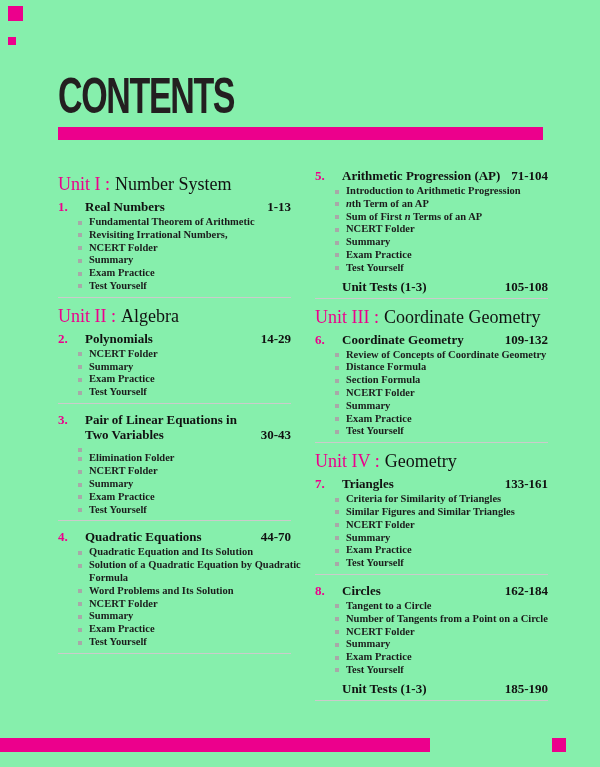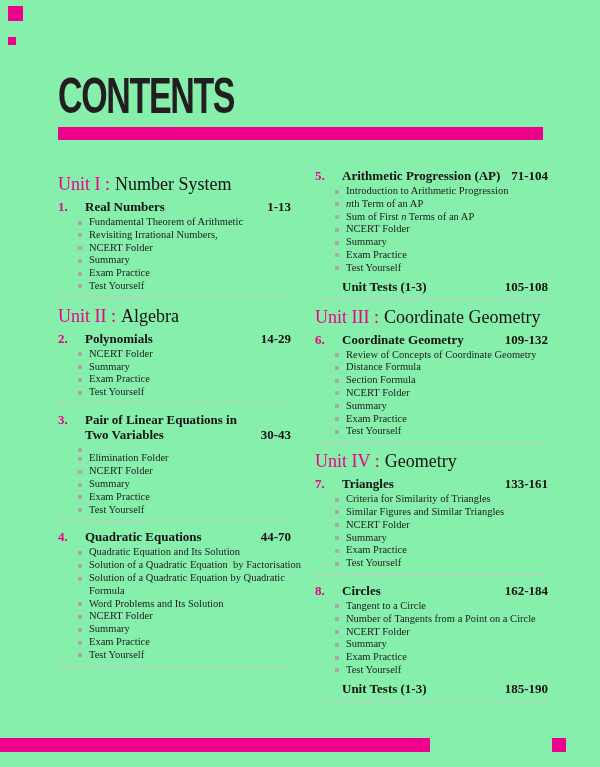--- a/index.html
+++ b/index.html
@@ -61,7 +61,7 @@
     flex:none;width:4px;height:4px;background:var(--bullet);
     margin:4.5px 7px 0 0;
   }
-  .item-text{white-space:pre;}
+  .item-text{white-space:pre;font-weight:bold;}
   .item-text i{font-style:italic;}
 
   .unit-tests-row{

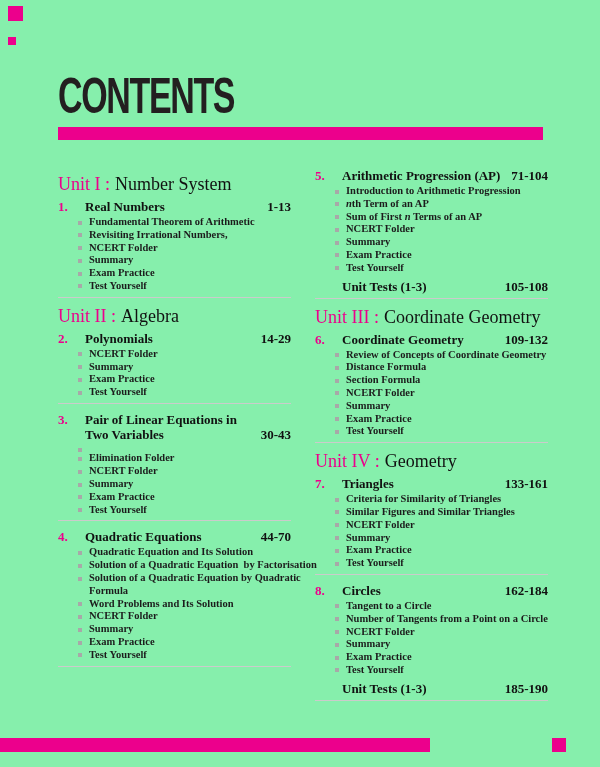--- a/index.html
+++ b/index.html
@@ -192,10 +192,6 @@
             </li>
             <li class="ch-item">
               <span class="bullet"></span>
-              <span class="item-text">Solution of a Quadratic Equation  by Factorisation</span>
-            </li>
-            <li class="ch-item">
-              <span class="bullet"></span>
               <span class="item-text">Solution of a Quadratic Equation by Quadratic
 Formula</span>
             </li>

